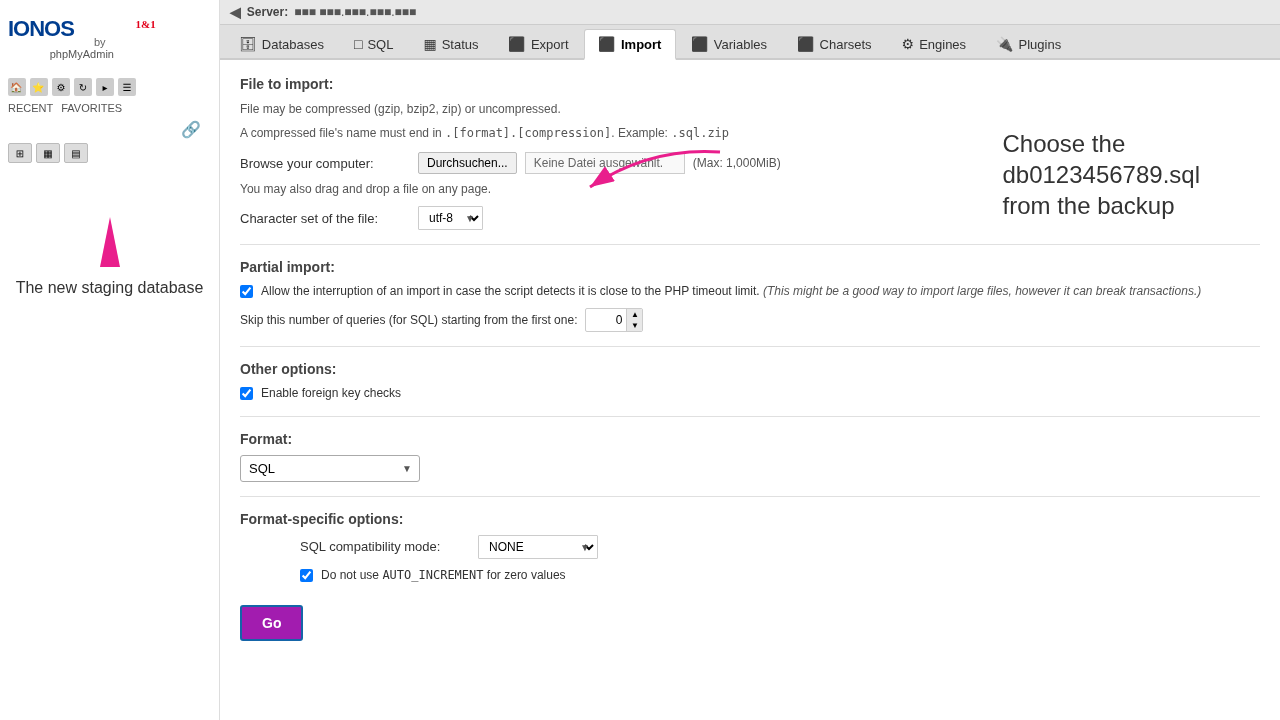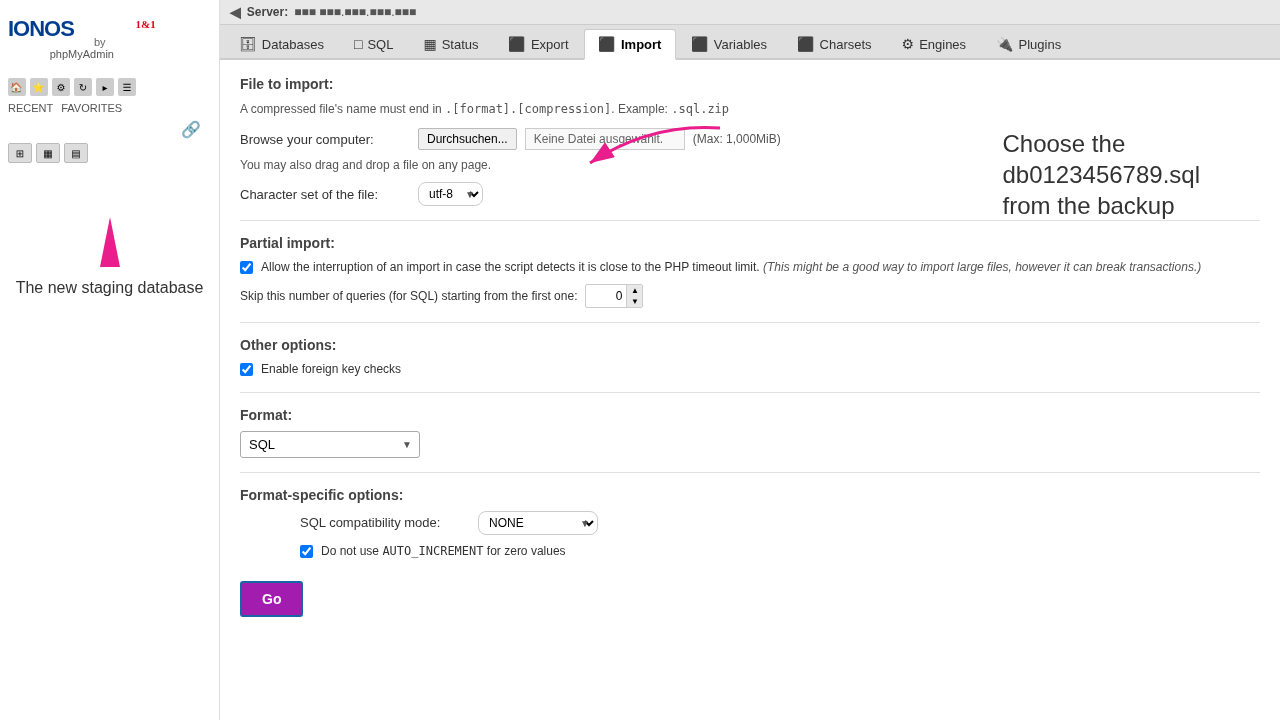--- a/index.html
+++ b/index.html
@@ -481,6 +481,7 @@
 
     <div>
       <div class="section-title">File to import:</div>
+      <div class="section-desc">File may be compressed (gzip, bzip2, zip) or uncompressed.</div>
       <div class="section-desc">
         A compressed file's name must end in <code class="inline">.[format].[compression]</code>. Example: <code class="inline">.sql.zip</code>
       </div>

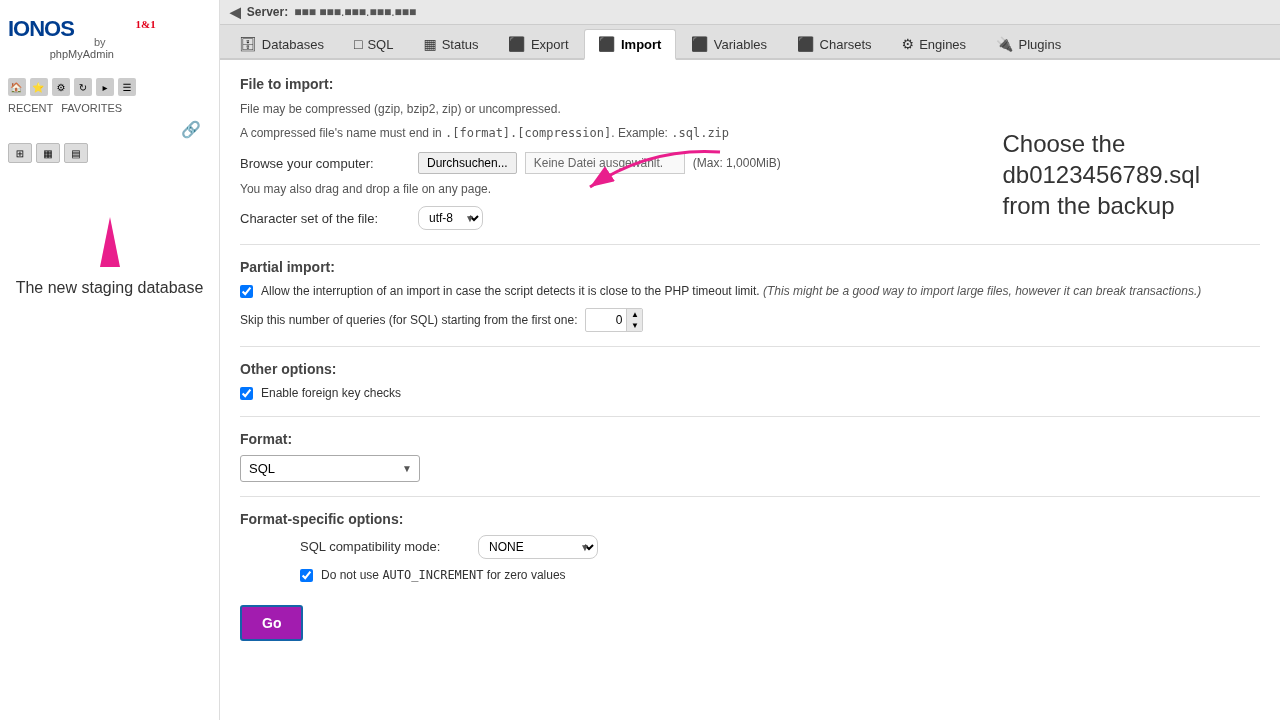--- a/index.html
+++ b/index.html
@@ -249,7 +249,7 @@
     .charset-select {
       padding: 3px 6px;
       border: 1px solid #ccc;
-      border-radius: 8px;
+      border-radius: 1px;
       font-size: 12px;
       background: #fff;
       cursor: pointer;

